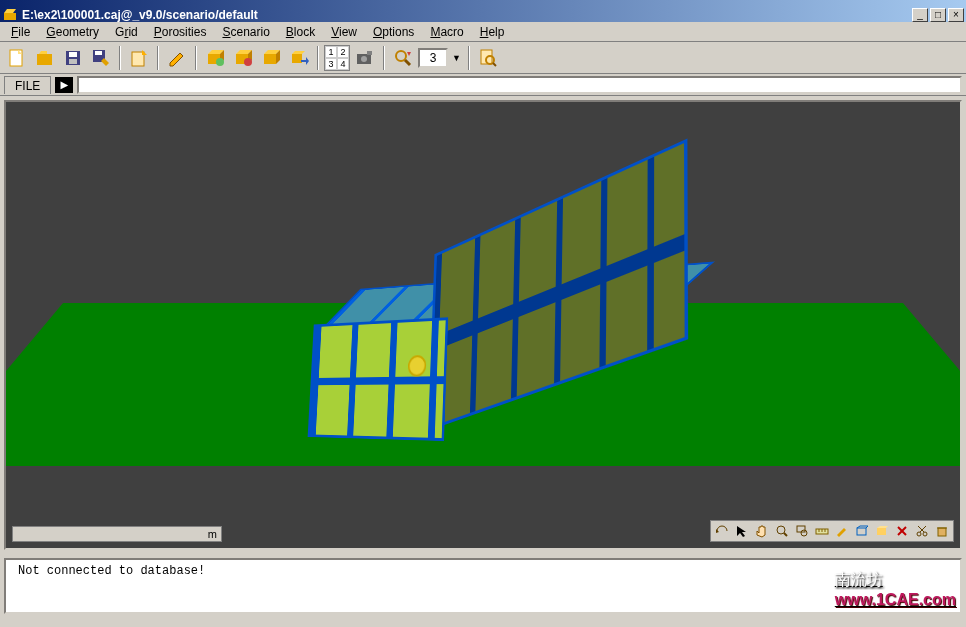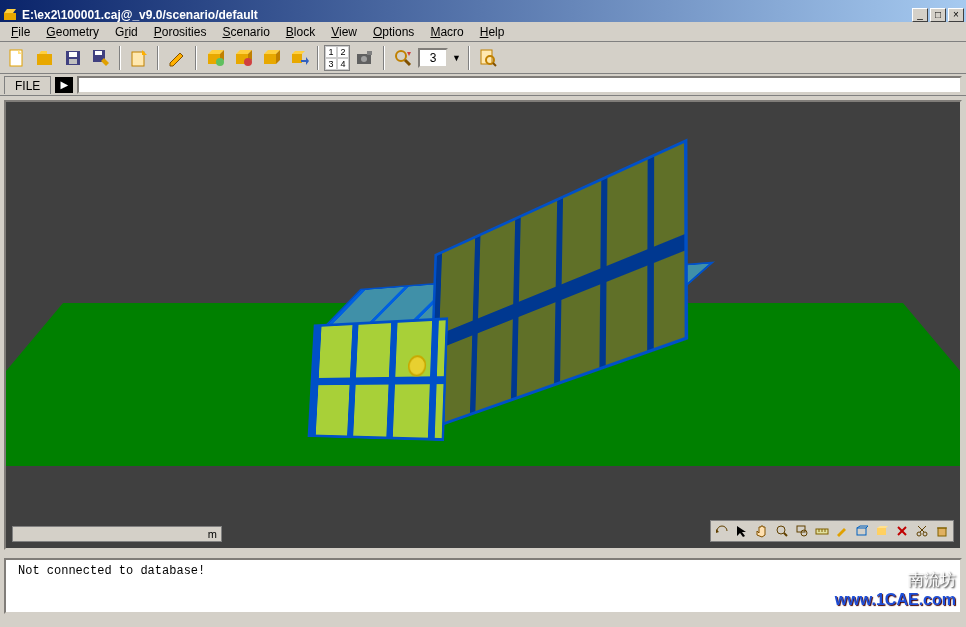--- a/index.html
+++ b/index.html
@@ -130,8 +130,8 @@
   margin:4px;
 }
 .watermark {
-  position:absolute; right:10px; bottom:18px; text-align:right;
-  font-size:16px; pointer-events:none; z-index:100;
+  position:absolute; right:10px; bottom:18px; 
+  font-size:16px; pointer-events:none; z-index:100;text-decoration:underline;
 }
 .wm1{color:#fff; text-shadow:1px 1px 2px #000; font-family:"Microsoft YaHei",sans-serif;}
 .wm2{color:#00a0ff; text-shadow:1px 1px 1px #003;font-family:"Microsoft YaHei",sans-serif; font-size:18px;}

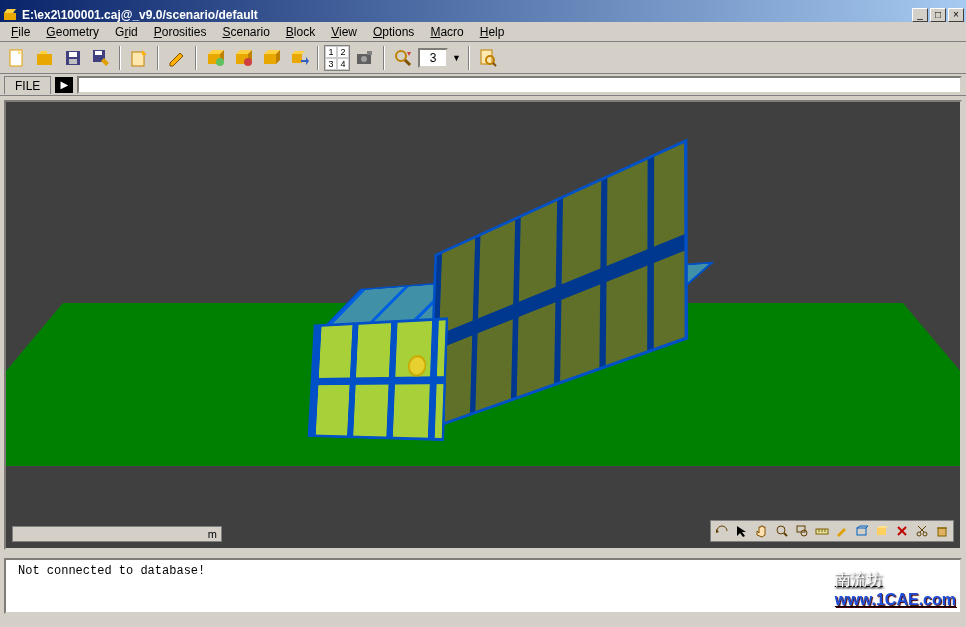--- a/index.html
+++ b/index.html
@@ -135,7 +135,7 @@
 }
 .wm1{color:#fff; text-shadow:1px 1px 2px #000; font-family:"Microsoft YaHei",sans-serif;}
 .wm2{color:#00a0ff; text-shadow:1px 1px 1px #003;font-family:"Microsoft YaHei",sans-serif; font-size:18px;}
-.wm3{color:#1d4ed8; font-weight:bold; text-shadow:1px 1px 1px #400;}
+.wm3{color:#be185d; font-weight:bold; text-shadow:1px 1px 1px #400;}
 svg{display:block;}
 </style>
 </head>

